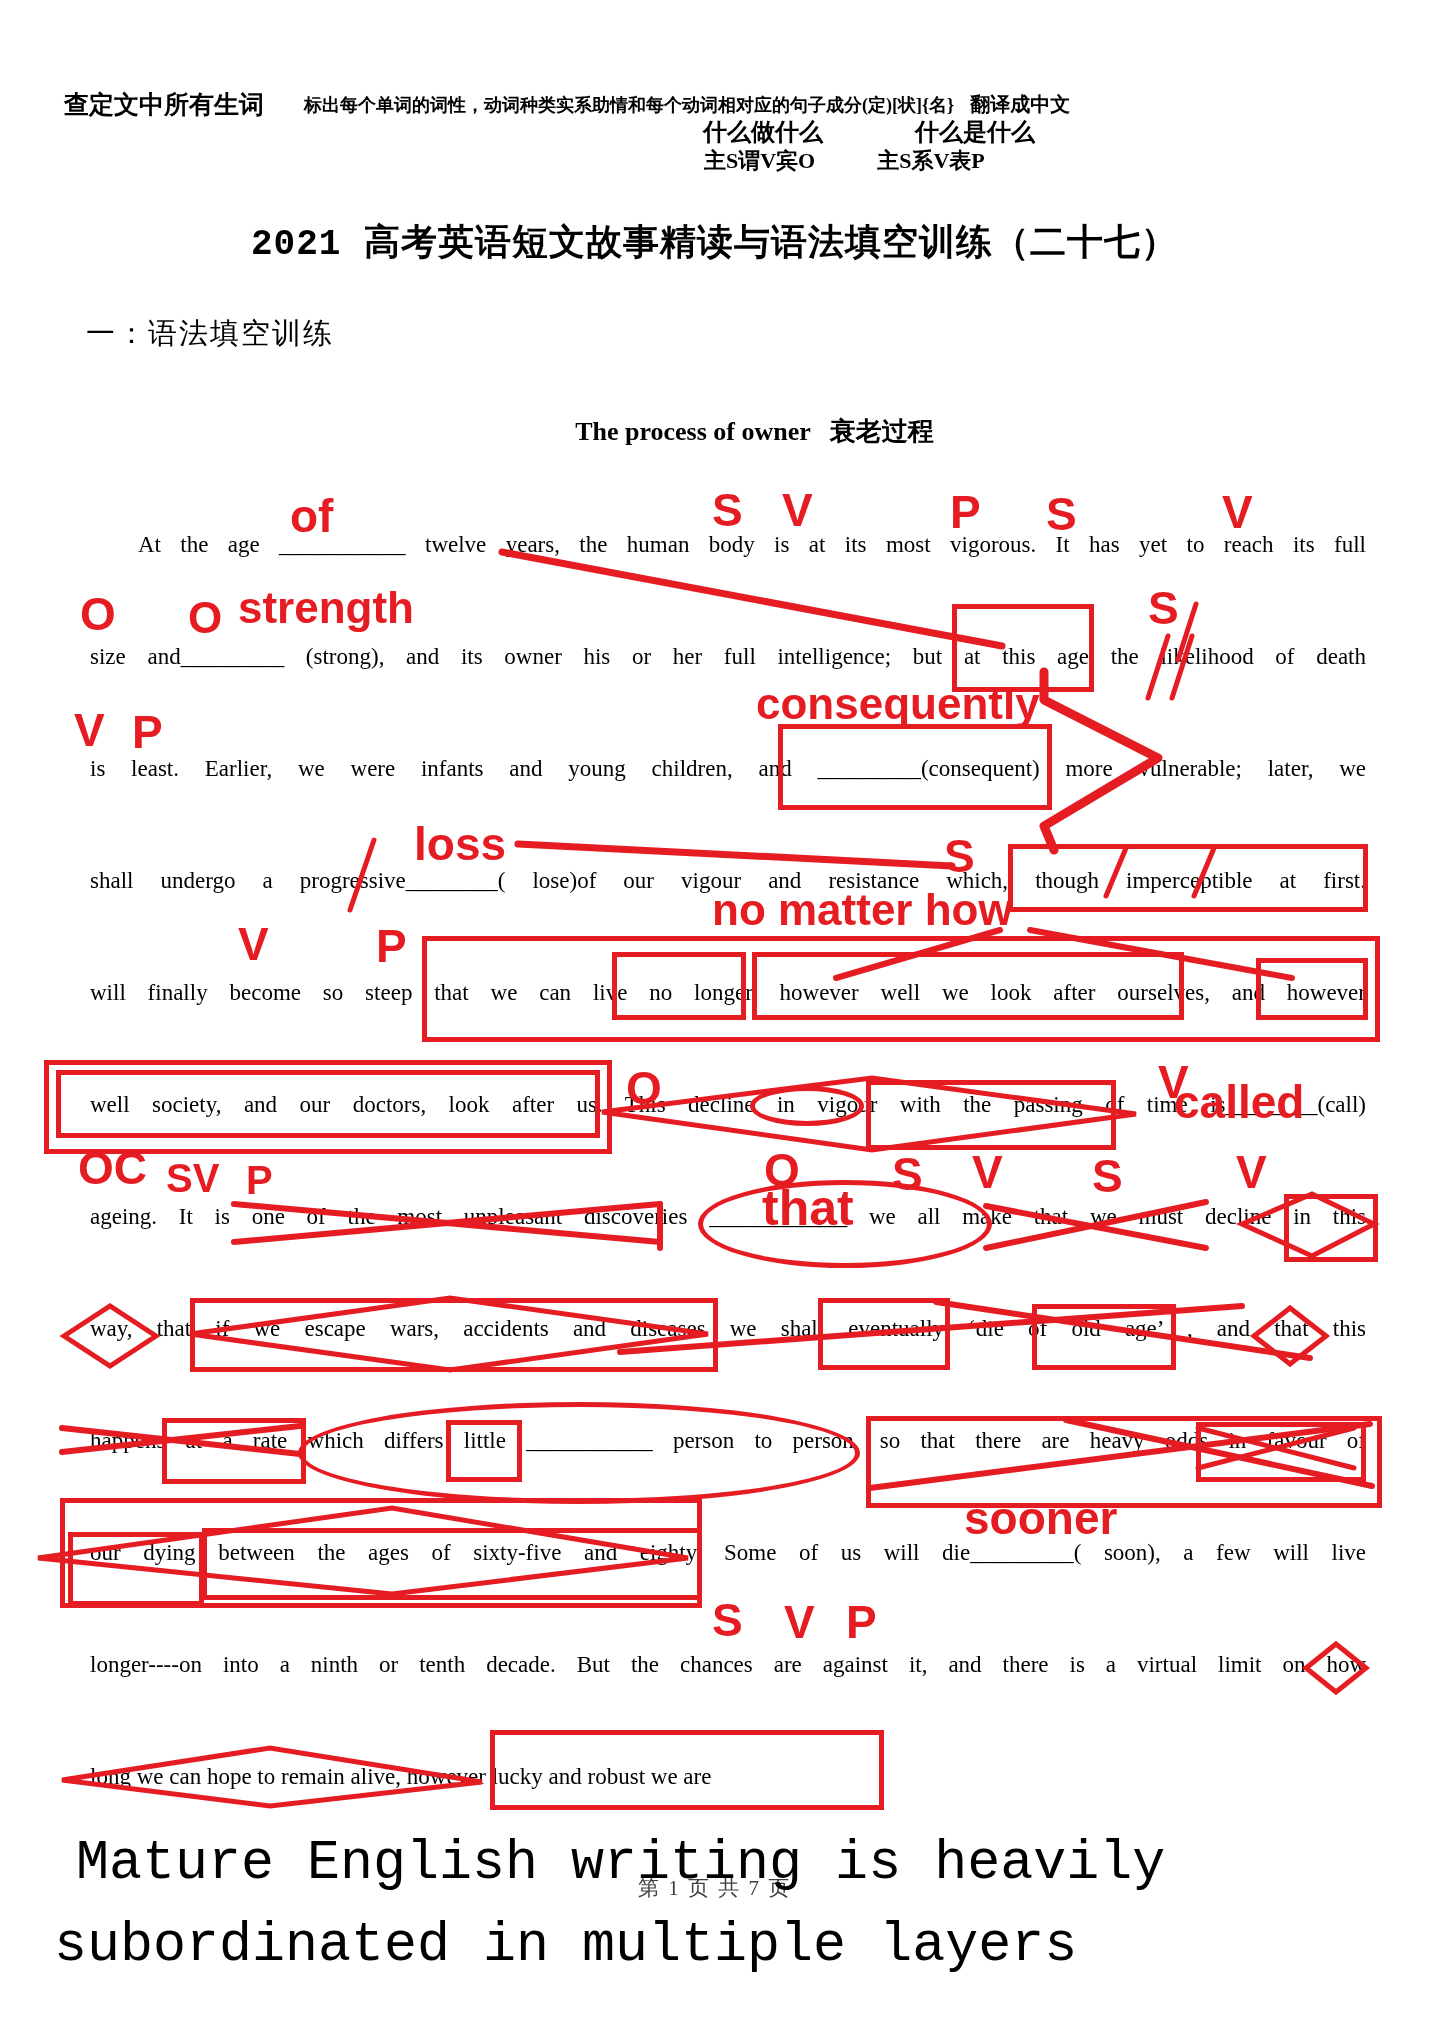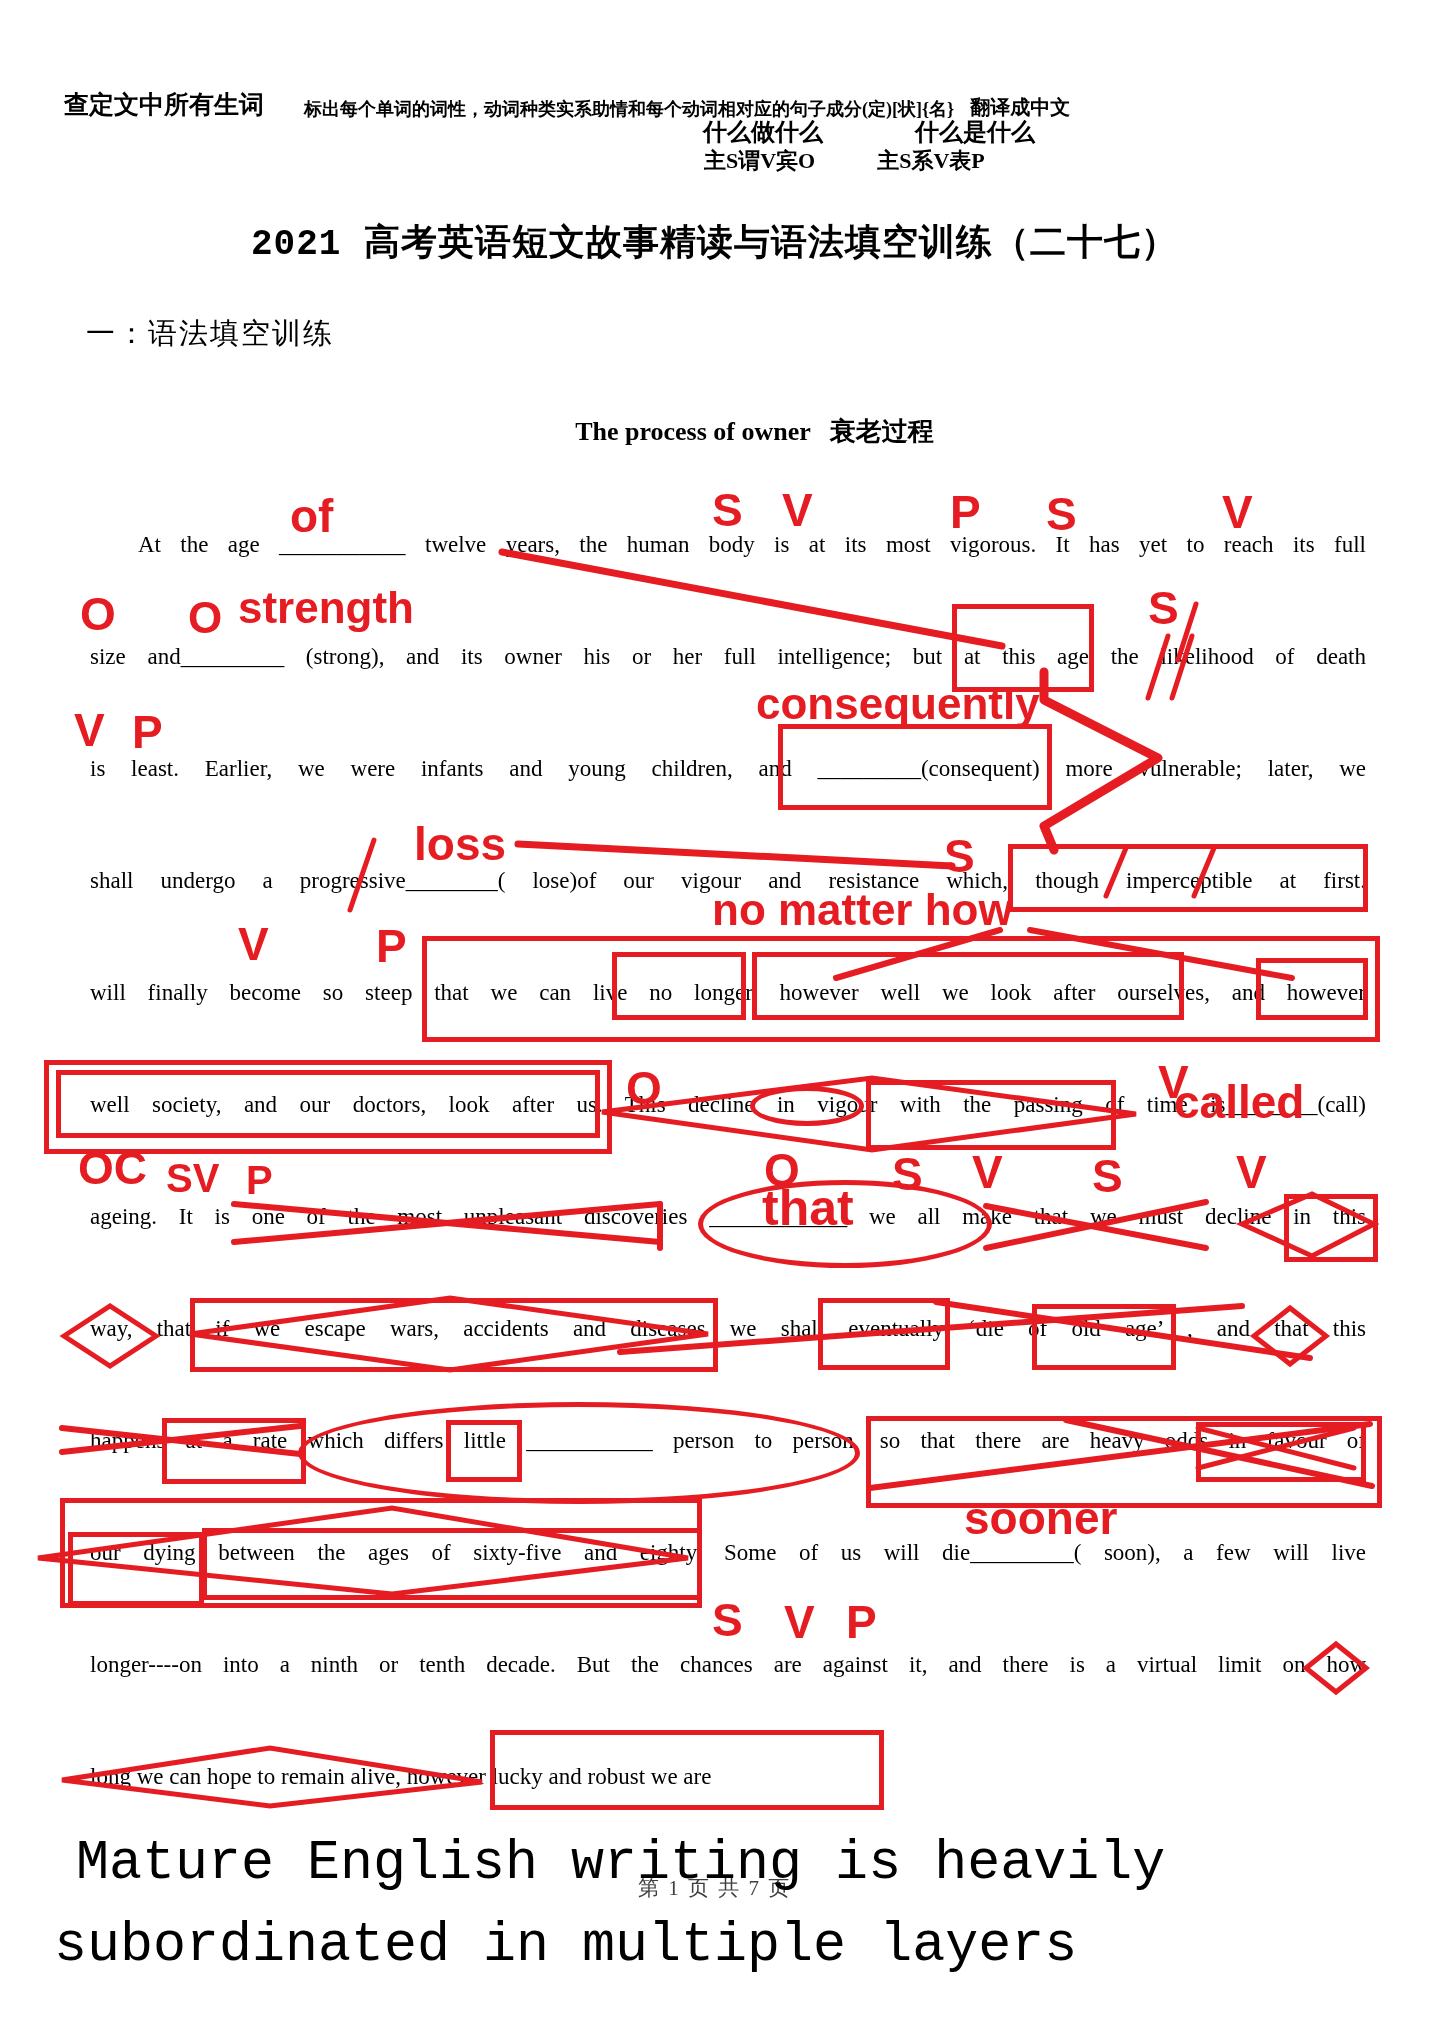--- a/index.html
+++ b/index.html
@@ -5,7 +5,7 @@
   html,body{margin:0;padding:0;background:#ffffff;}
   body{width:1429px;height:2021px;position:relative;font-family:"Liberation Serif",serif;overflow:hidden;}
   
-  .hdr1{position:absolute;left:64px;top:88px;display:flex;align-items:flex-end;white-space:nowrap;color:#000;}
+  .hdr1{position:absolute;left:64px;top:88px;display:flex;align-items:center;white-space:nowrap;color:#000;}
   .h1a{font-size:25px;font-weight:bold;}
   .h1b{font-size:18px;font-weight:bold;margin-left:40px;}
   .h1c{font-size:20px;font-weight:bold;margin-left:16px;}

